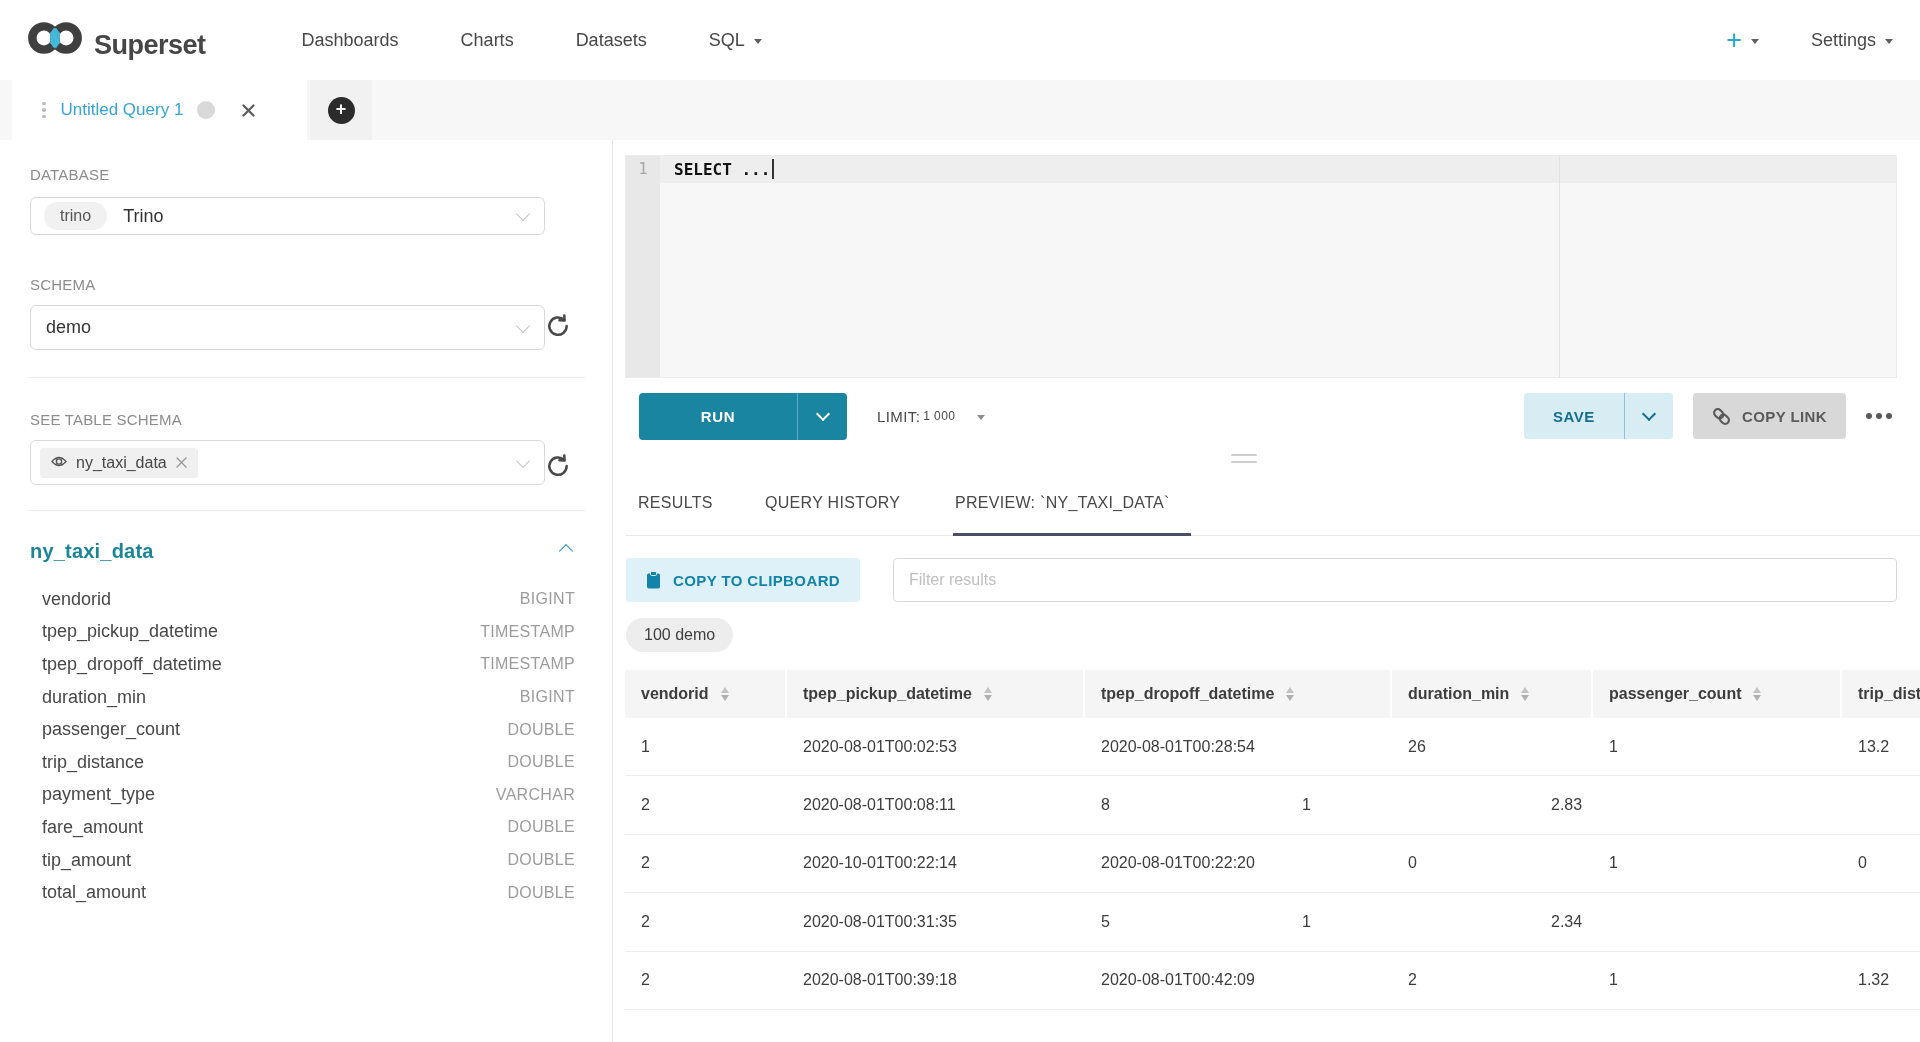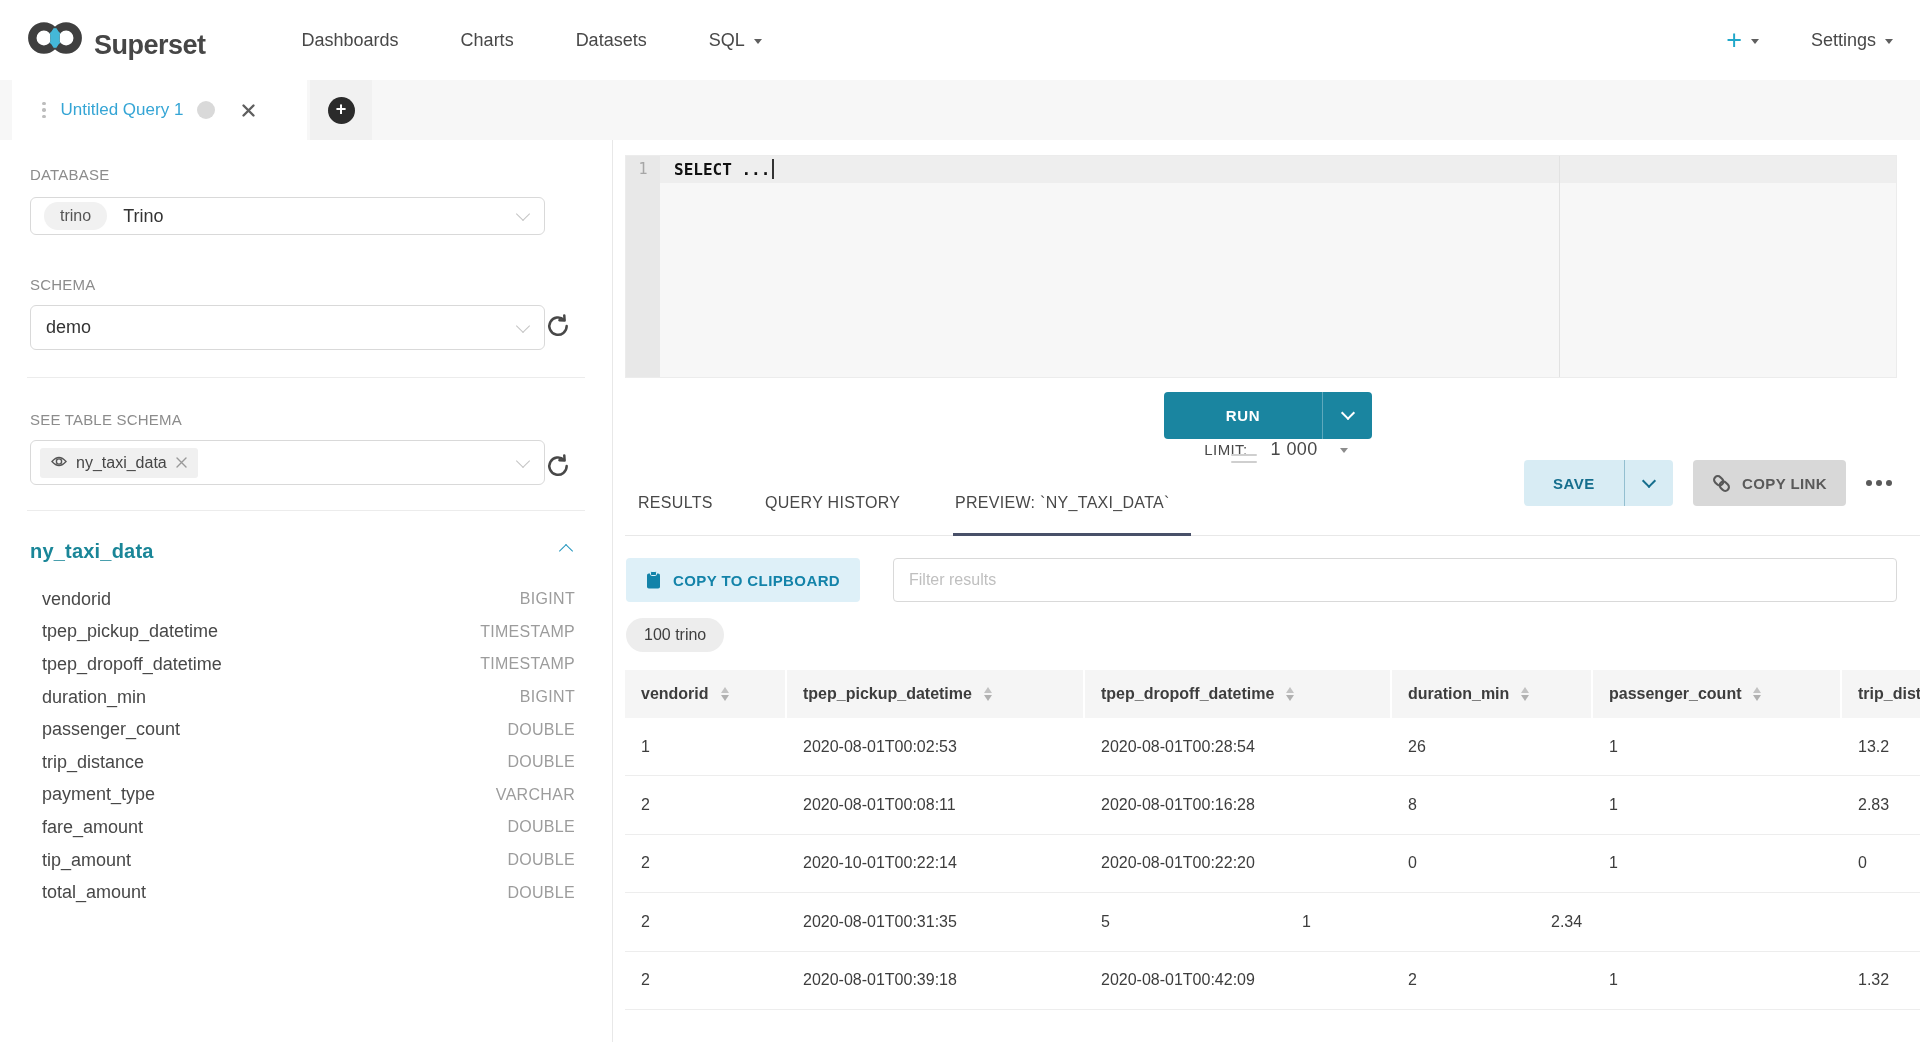--- a/index.html
+++ b/index.html
@@ -74,7 +74,7 @@
   .cursor-bar { width:2px; height:20px; background:#333; margin-left:2px; }
   .print-margin { position:absolute; left:933px; top:0; width:1px; height:100%; background:#e2e2e2; }
 
-  .toolbar { position:absolute; left:12px; top:252px; width:1272px; height:48px; display:flex; align-items:center;flex-direction:column; }
+  .toolbar { position:absolute; left:12px; top:252px; width:1272px; height:48px; display:flex; align-items:center; }
   .run-group { display:flex; margin-left:14px; cursor:pointer; }
   .run-main { width:158px; height:47px; background:#1a85a0; border-radius:4px 0 0 4px; color:#fff;
     font-size:15px; font-weight:700; letter-spacing:0.6px; display:flex; align-items:center; justify-content:center; }

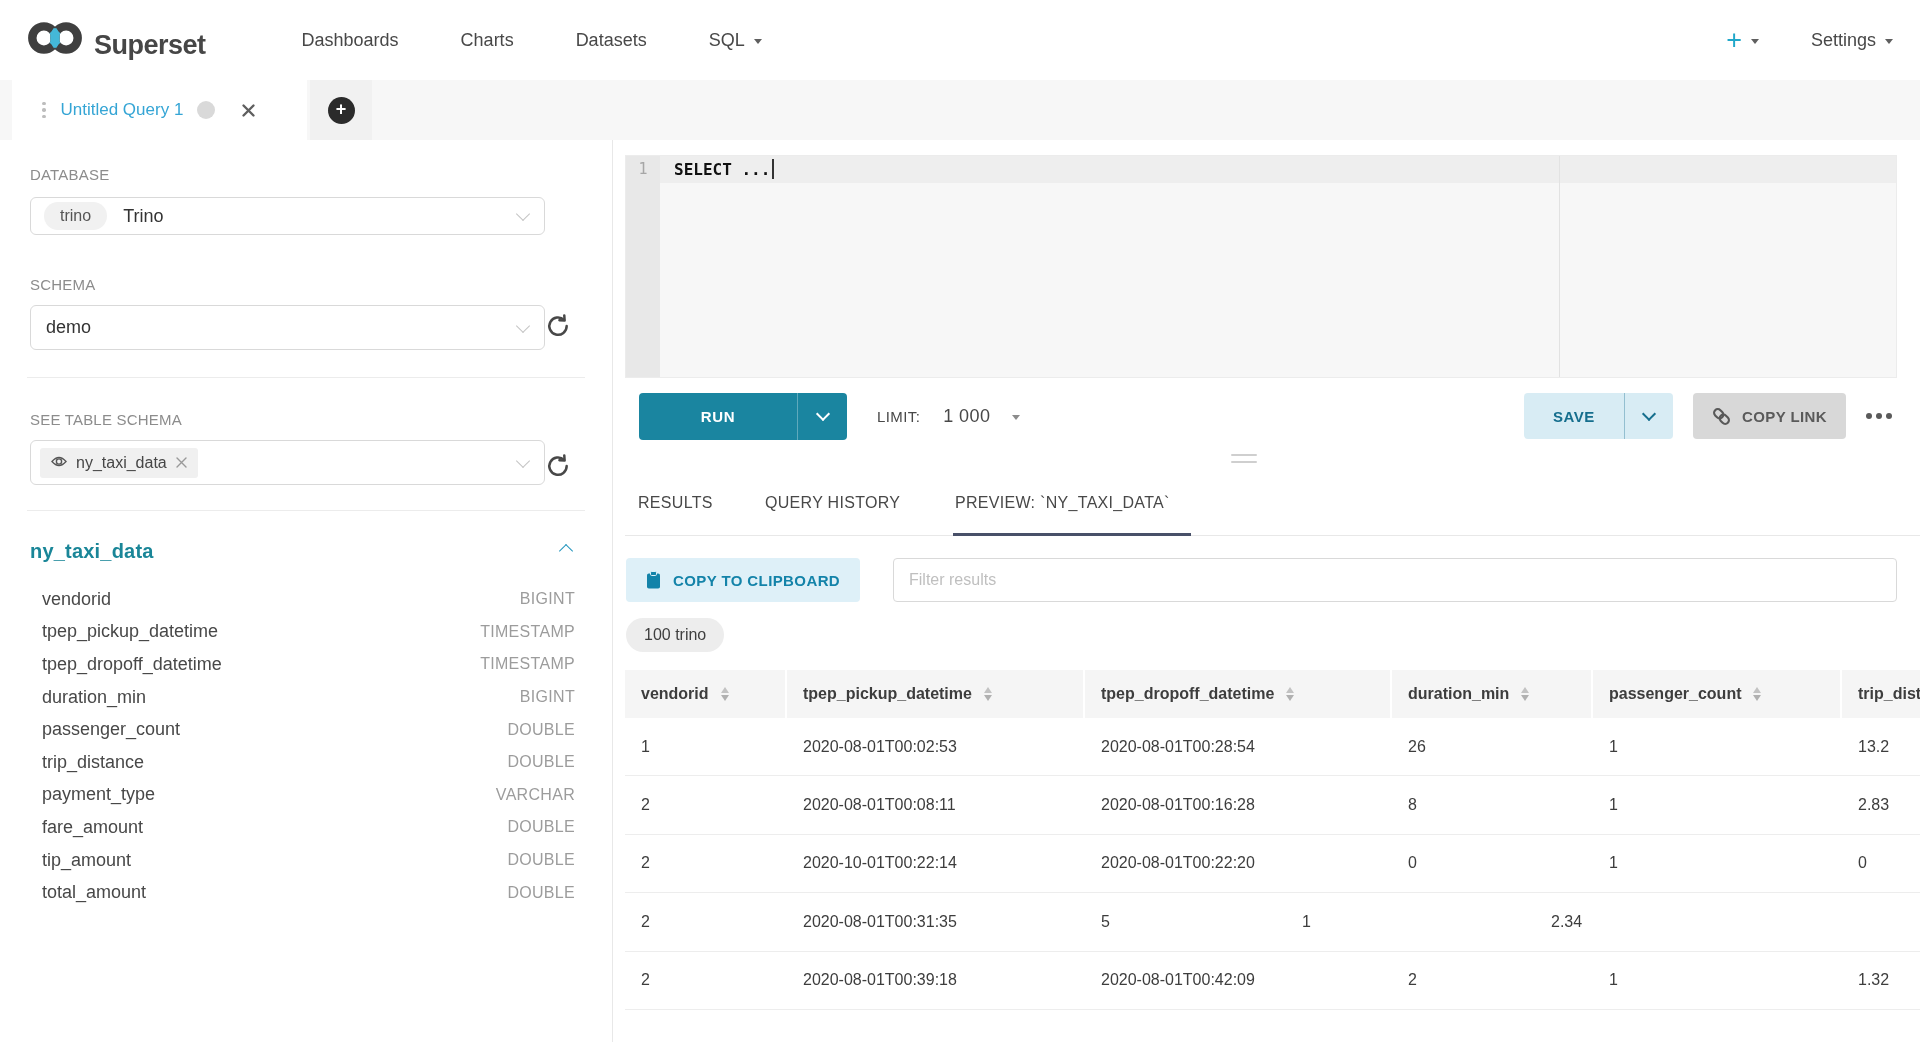--- a/index.html
+++ b/index.html
@@ -84,7 +84,7 @@
     transform:rotate(45deg); margin-top:-5px; }
   .limit-wrap { display:flex; align-items:center; margin-left:30px; cursor:pointer; }
   .limit-label { font-size:15px; color:#484848; letter-spacing:0.4px; }
-  .limit-value { font-size:18px; color:#484848; margin-left:23px; letter-spacing:0.4px; }
+  .limit-value { font-size:12px; color:#484848; margin-left:3px; letter-spacing:0.4px; }
   .limit-wrap .caret { border-top-color:#8c8c8c; margin-left:22px; }
   .toolbar-right { margin-left:auto; display:flex; align-items:center; }
   .save-group { display:flex; cursor:pointer; }

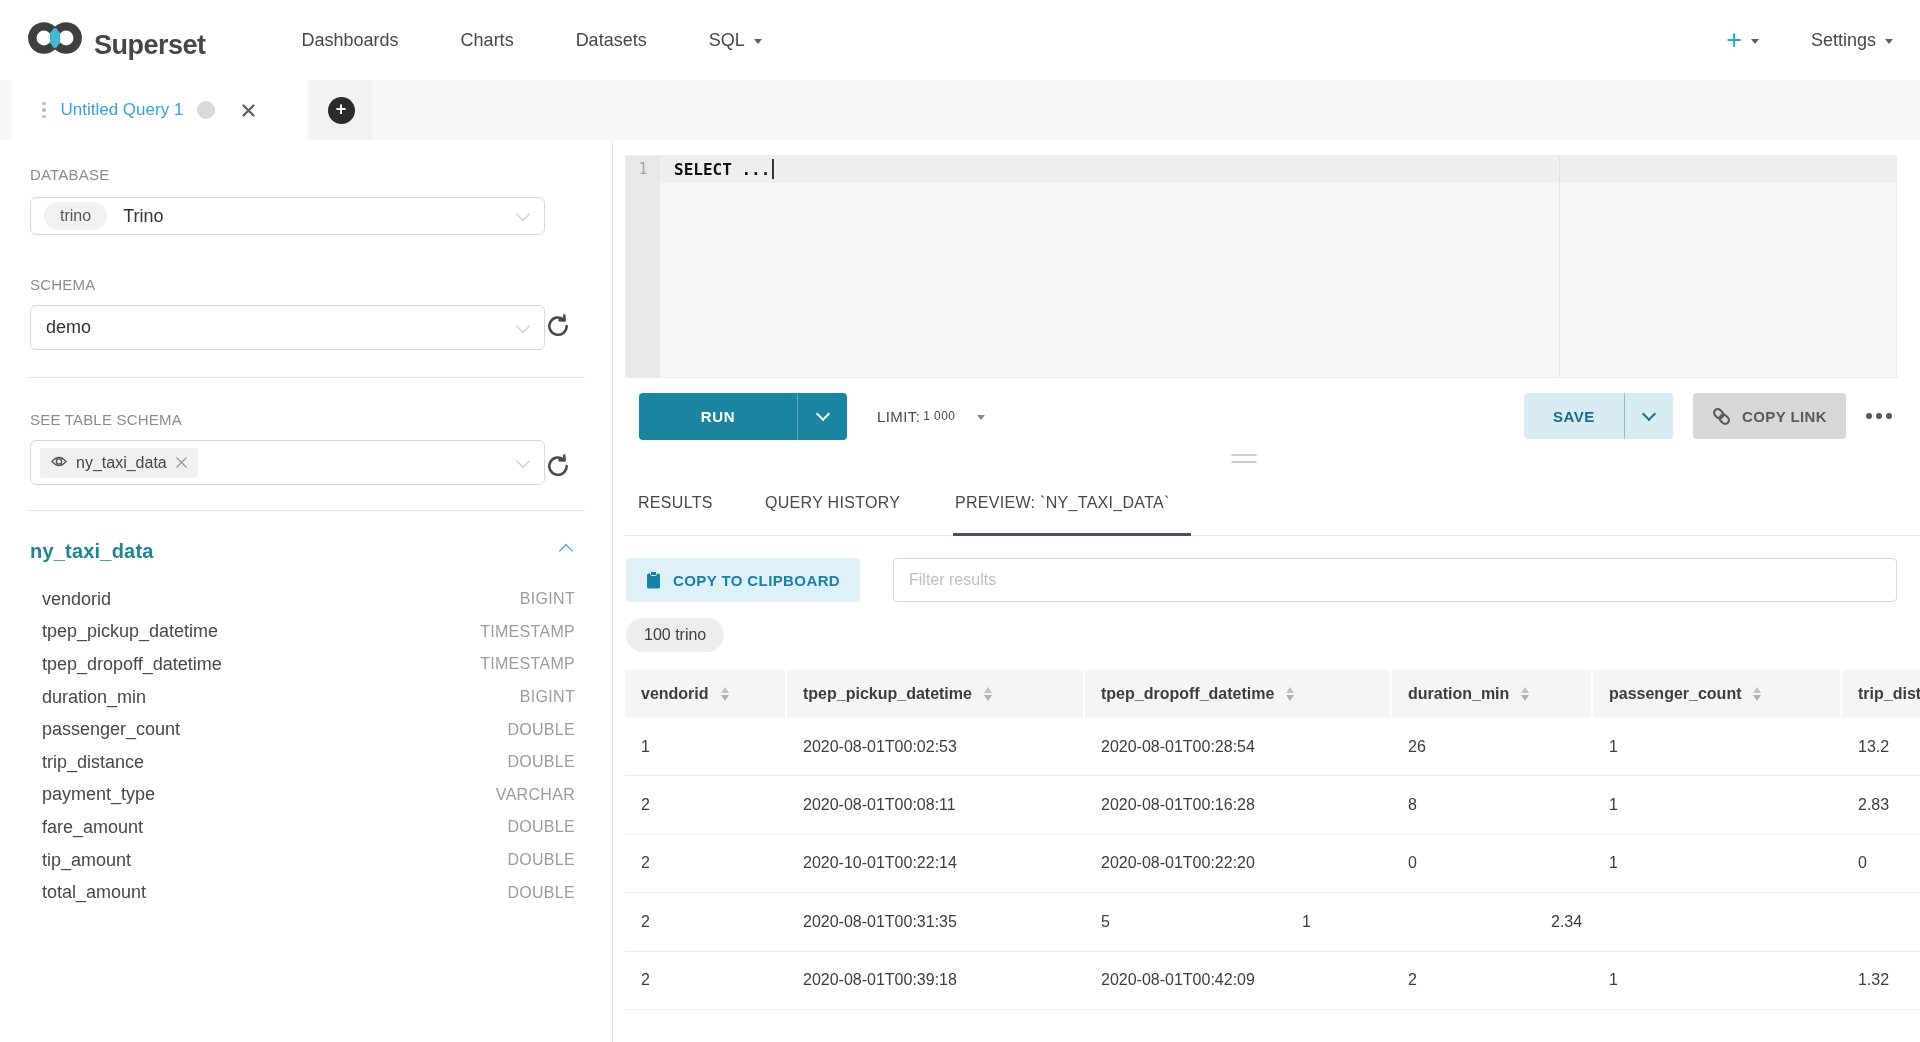--- a/index.html
+++ b/index.html
@@ -366,7 +366,7 @@
     <input class="filter-input" type="text" placeholder="Filter results" style="">
   </div>
 
-  <span class="rows-badge">100 trino</span>
+  <span class="rows-badge">100 demo</span>
 
   <div class="grid">
     <div class="grid-inner">

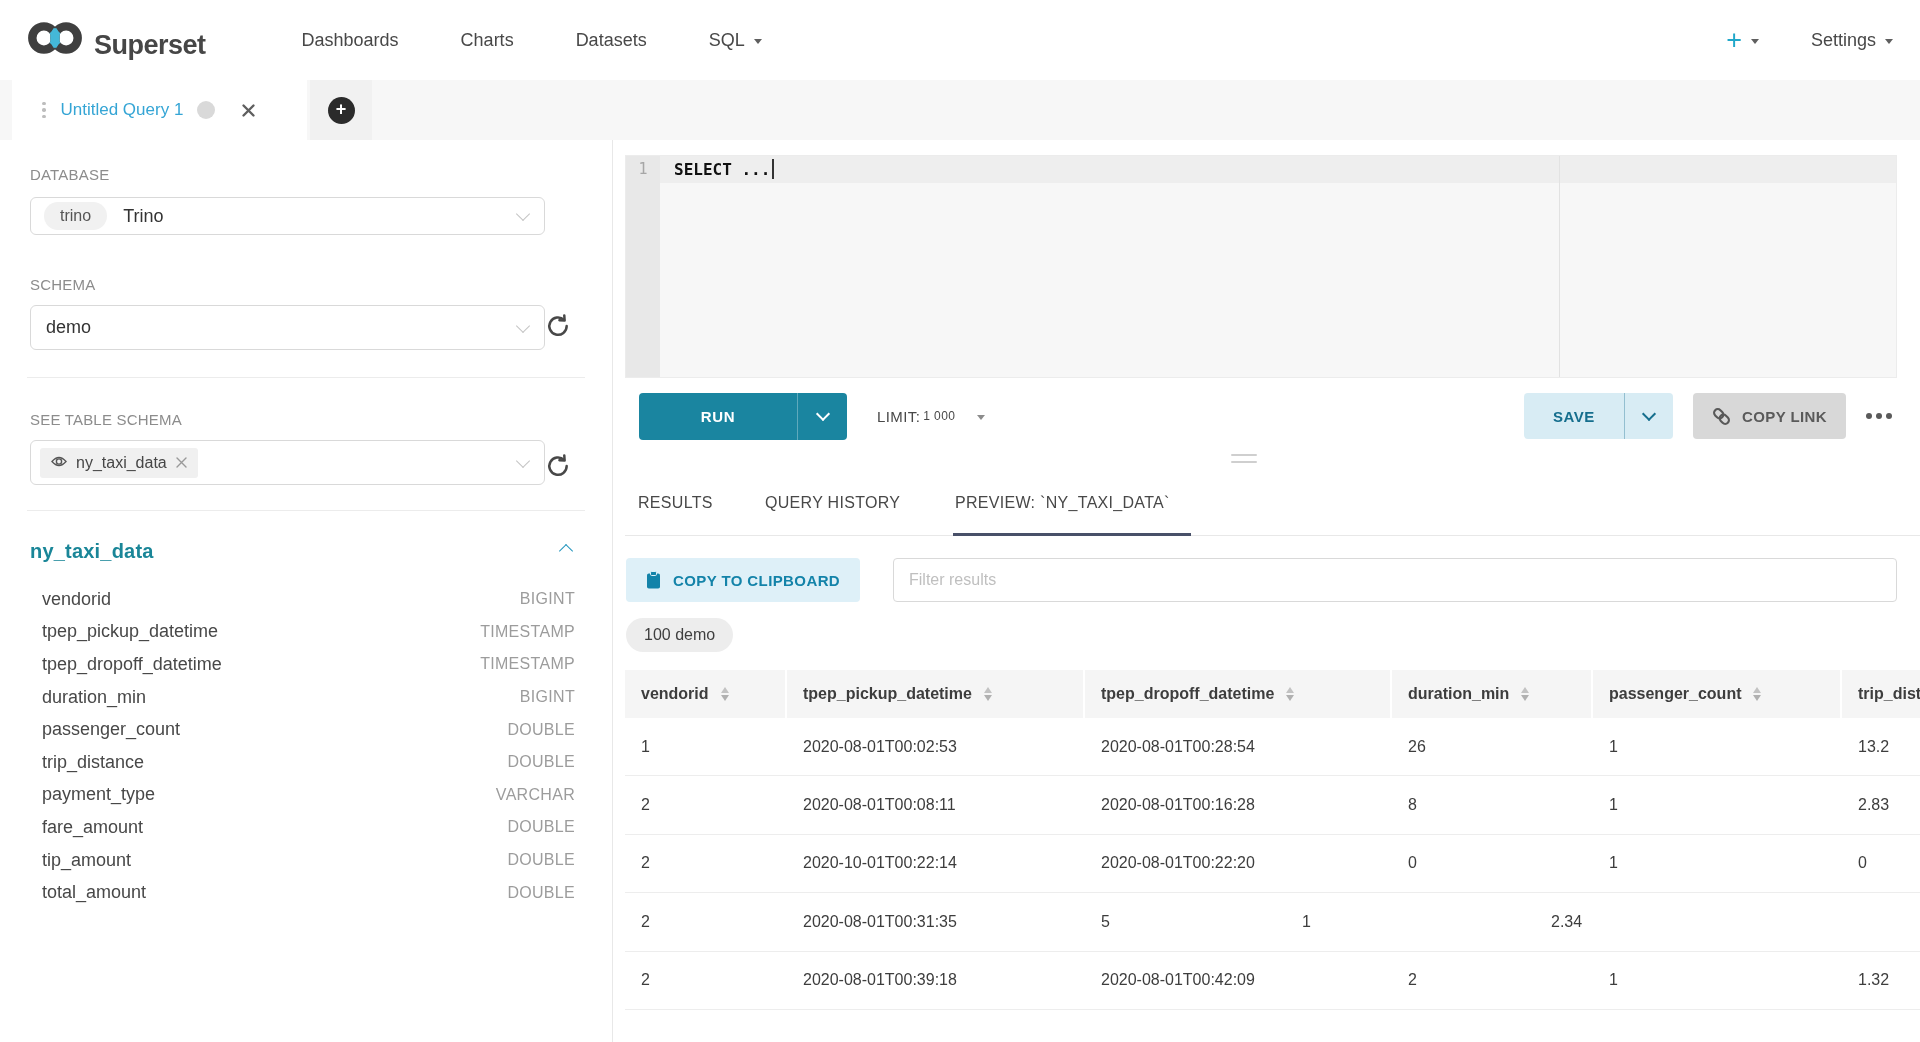--- a/index.html
+++ b/index.html
@@ -423,7 +423,6 @@
       <div class="trow">
         <div class="tcell c0">2</div>
         <div class="tcell c1">2020-08-01T00:08:11</div>
-        <div class="tcell c2">2020-08-01T00:16:28</div>
         <div class="tcell c3">8</div>
         <div class="tcell c4">1</div>
         <div class="tcell c5">2.83</div>

